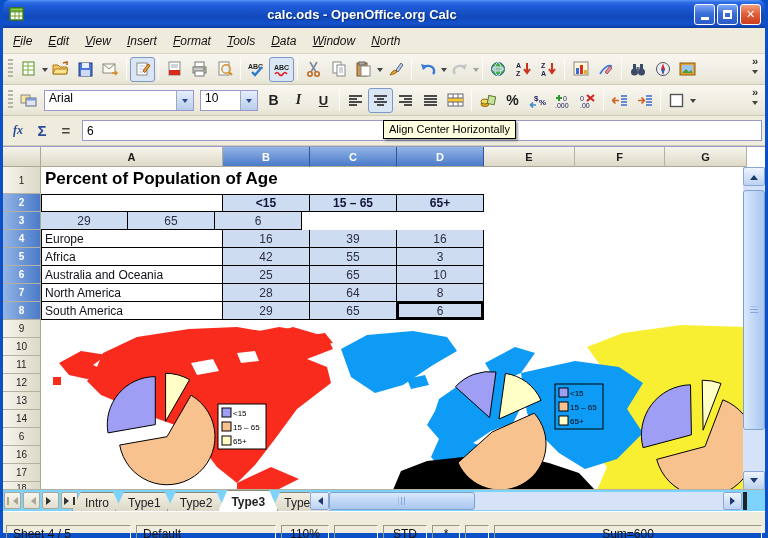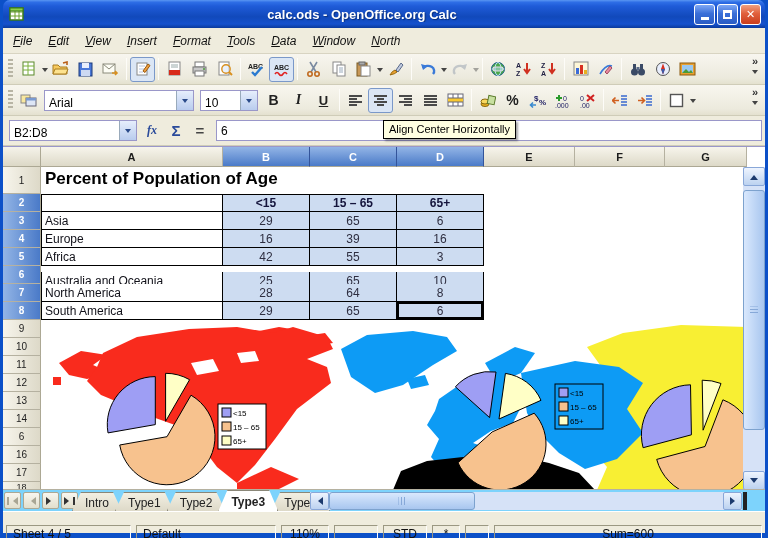--- a/index.html
+++ b/index.html
@@ -46,7 +46,7 @@
     color:#333; font-weight:bold; line-height:11px; font-size:11px; }
   .overflow .dd { margin:3px auto 0; }
 
-  .combo { height:21px; background:#fff; border:1px solid #9a97c9; display:flex; align-items:flex-end; margin:2px 3px; }
+  .combo { height:21px; background:#fff; border:1px solid #9a97c9; display:flex; align-items:flex-start; margin:2px 3px; }
   .combo .val { flex:1; padding:0 4px; font-size:12px; color:#000; white-space:nowrap; overflow:hidden; }
   .combo .btn { width:17px; height:100%; background:linear-gradient(180deg,#e6eefc,#b9ccee);
     border-left:1px solid #9ab; display:flex; align-items:center; justify-content:center; }

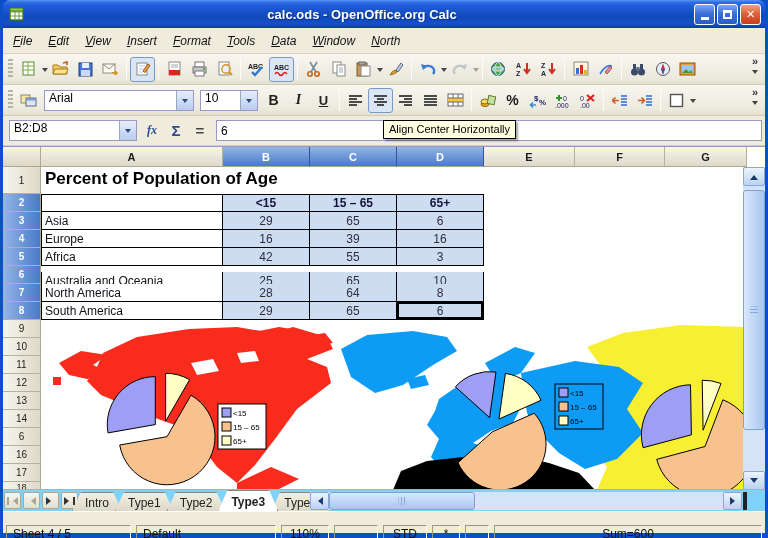--- a/index.html
+++ b/index.html
@@ -486,12 +486,6 @@
   </div>
 
   <div class="formulabar">
-    <div class="combo namebox">
-      <span class="val">B2:D8</span>
-      <span class="btn">
-          <span class="dd"></span>
-        </span>
-    </div>
     <div class="fbtn">
       <span style="font-style:italic;font-weight:bold;color:#2a4a9a;font-family:'Liberation Serif',serif">fx</span>
     </div>

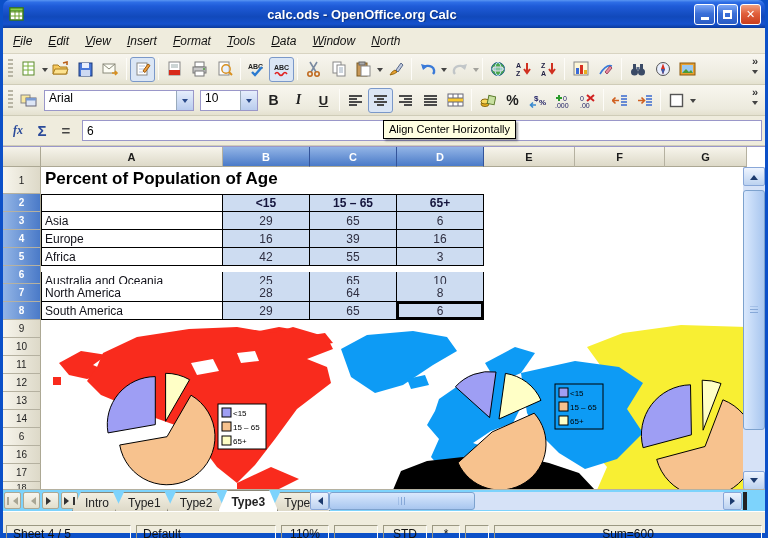--- a/index.html
+++ b/index.html
@@ -606,7 +606,6 @@
         <div class="cell num hdr">65+</div>
       </div>
       <div class="cellrow" style="top:45px">
-        <div class="cell name">Asia</div>
         <div class="cell num">29</div>
         <div class="cell num">65</div>
         <div class="cell num">6</div>

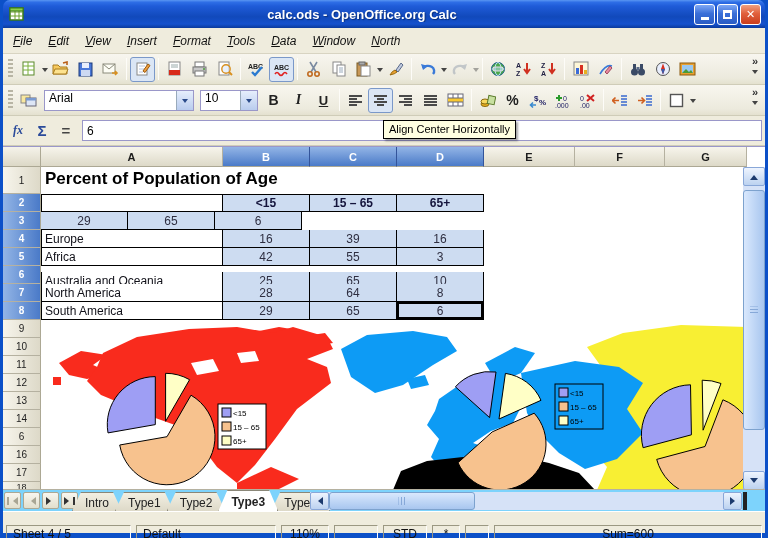--- a/index.html
+++ b/index.html
@@ -622,7 +622,7 @@
         <div class="cell num">55</div>
         <div class="cell num">3</div>
       </div>
-      <div class="cellrow" style="top:105px">
+      <div class="cellrow" style="top:99px">
         <div class="cell name">Australia and Oceania</div>
         <div class="cell num">25</div>
         <div class="cell num">65</div>

